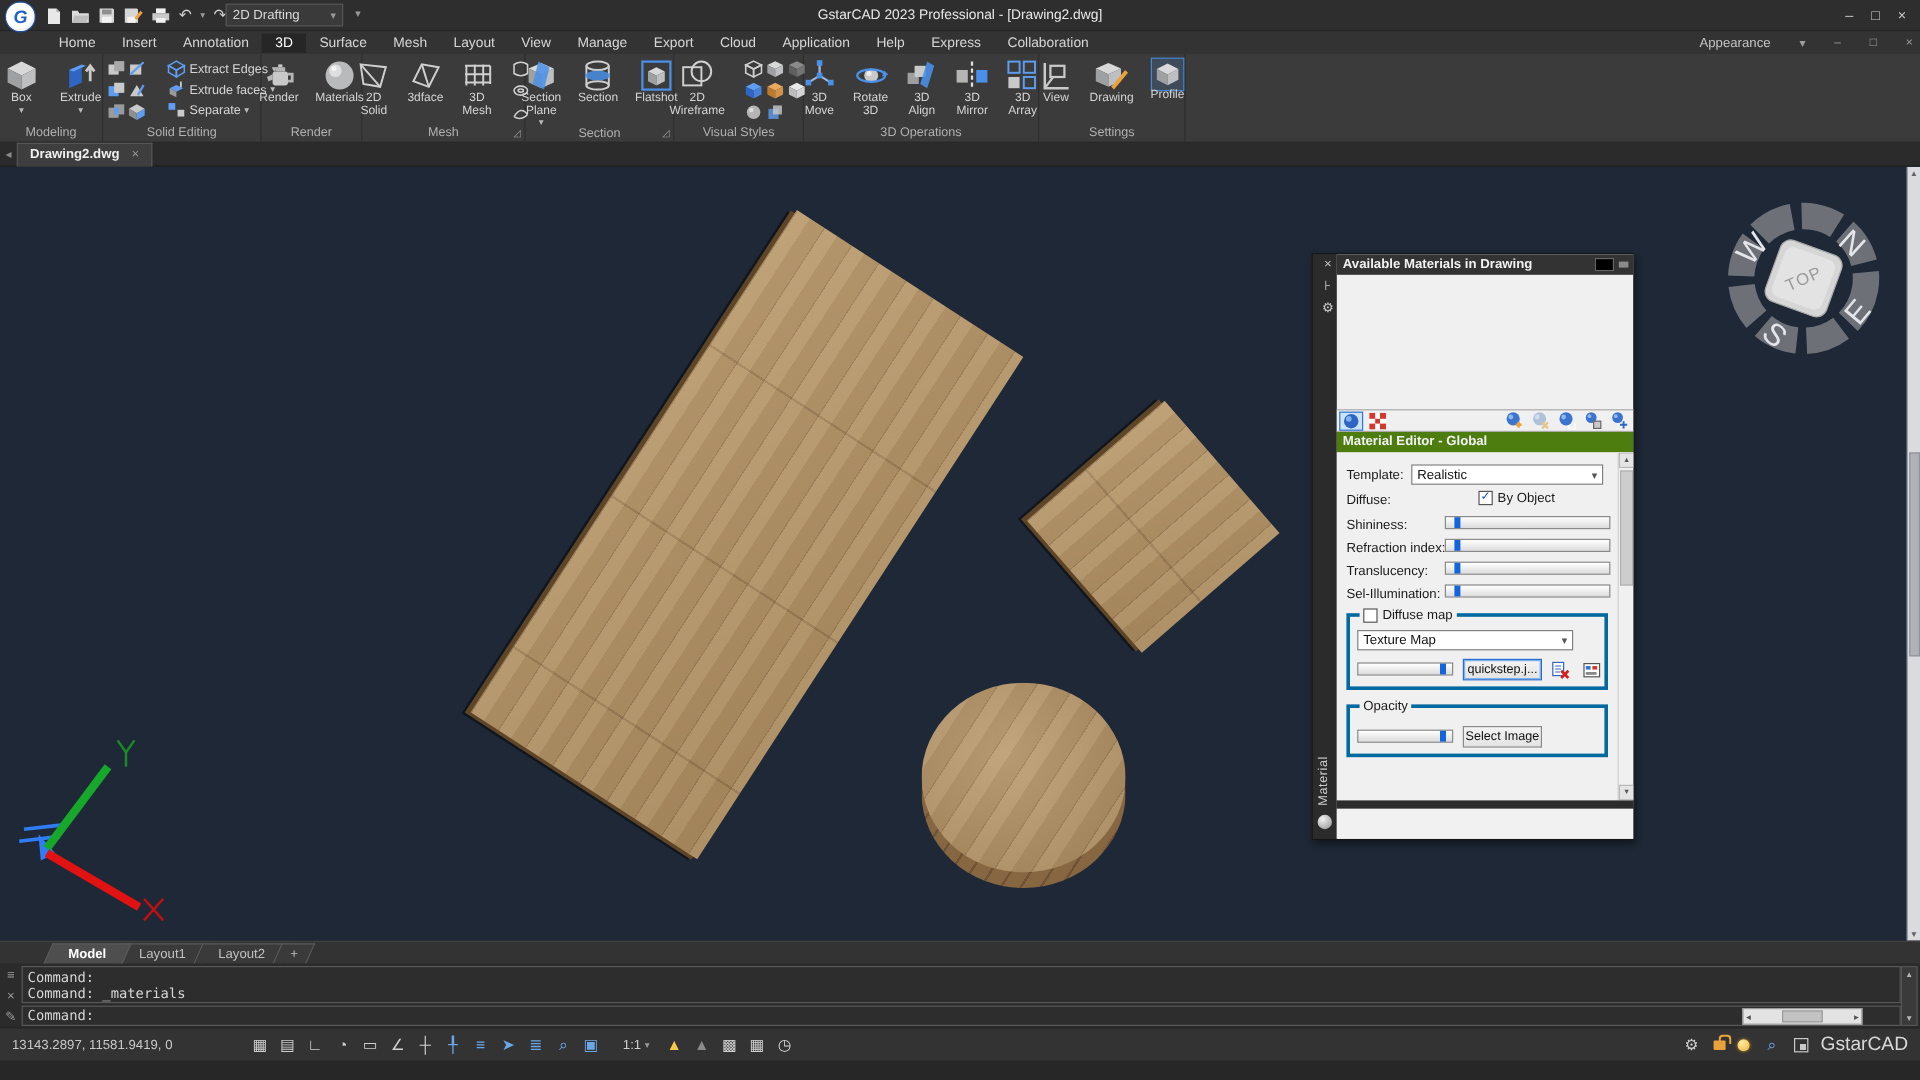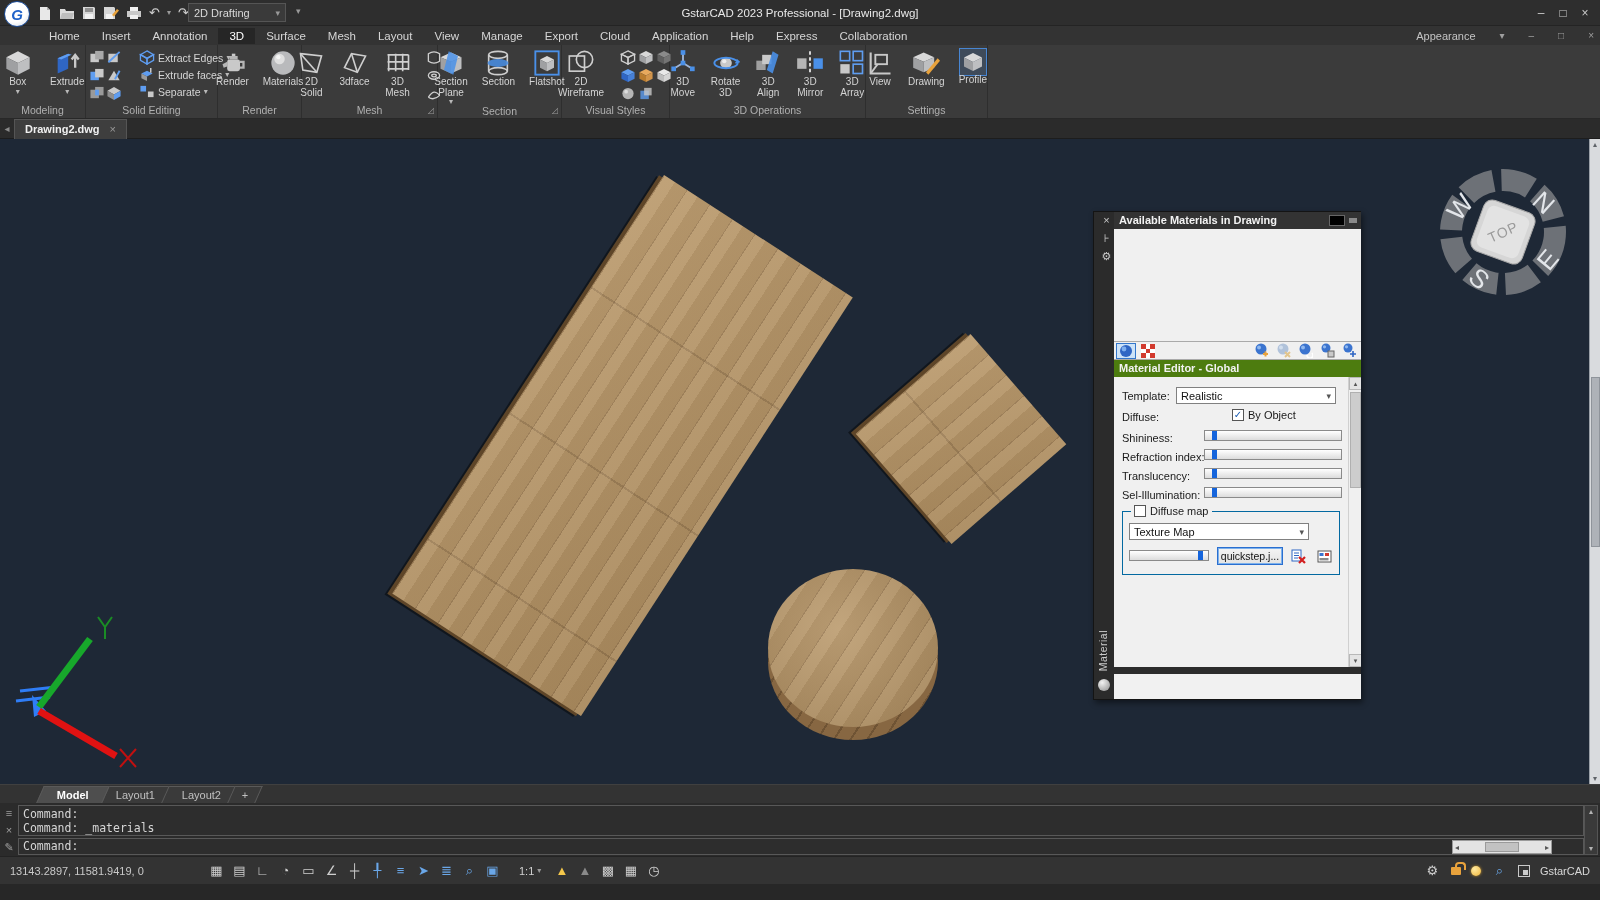--- a/index.html
+++ b/index.html
@@ -92,7 +92,7 @@
   .cbx{display:inline-flex;width:12px;height:12px;background:#fff;border:1px solid #555;align-items:center;justify-content:center;font-size:10px;color:#1558b0;line-height:10px}
   .sldtrack{position:absolute;height:11px;background:linear-gradient(#ffffff,#dcdcdc);border:1px solid #8a8a8a}
   .sldthumb{position:absolute;top:0;width:5px;height:9px;background:#1464dc}
-  .gbox{position:absolute;border:1px solid #0369a1}
+  .gbox{position:absolute;border:3px solid #0369a1}
   .gleg{position:absolute;top:-7px;left:8px;background:#f0f0f0;padding:0 3px;display:flex;align-items:center;gap:4px;font-size:11px;color:#1a1a1a}
   .wbtn{position:absolute;height:18px;background:linear-gradient(#f4f4f4,#e3e3e3);border:1px solid #8a8a8a;display:flex;align-items:center;justify-content:center;font-size:10.5px;color:#111}
   .wbtn.focus{border:1px solid #2a6fd0;box-shadow:0 0 0 1px #7db1ec inset}

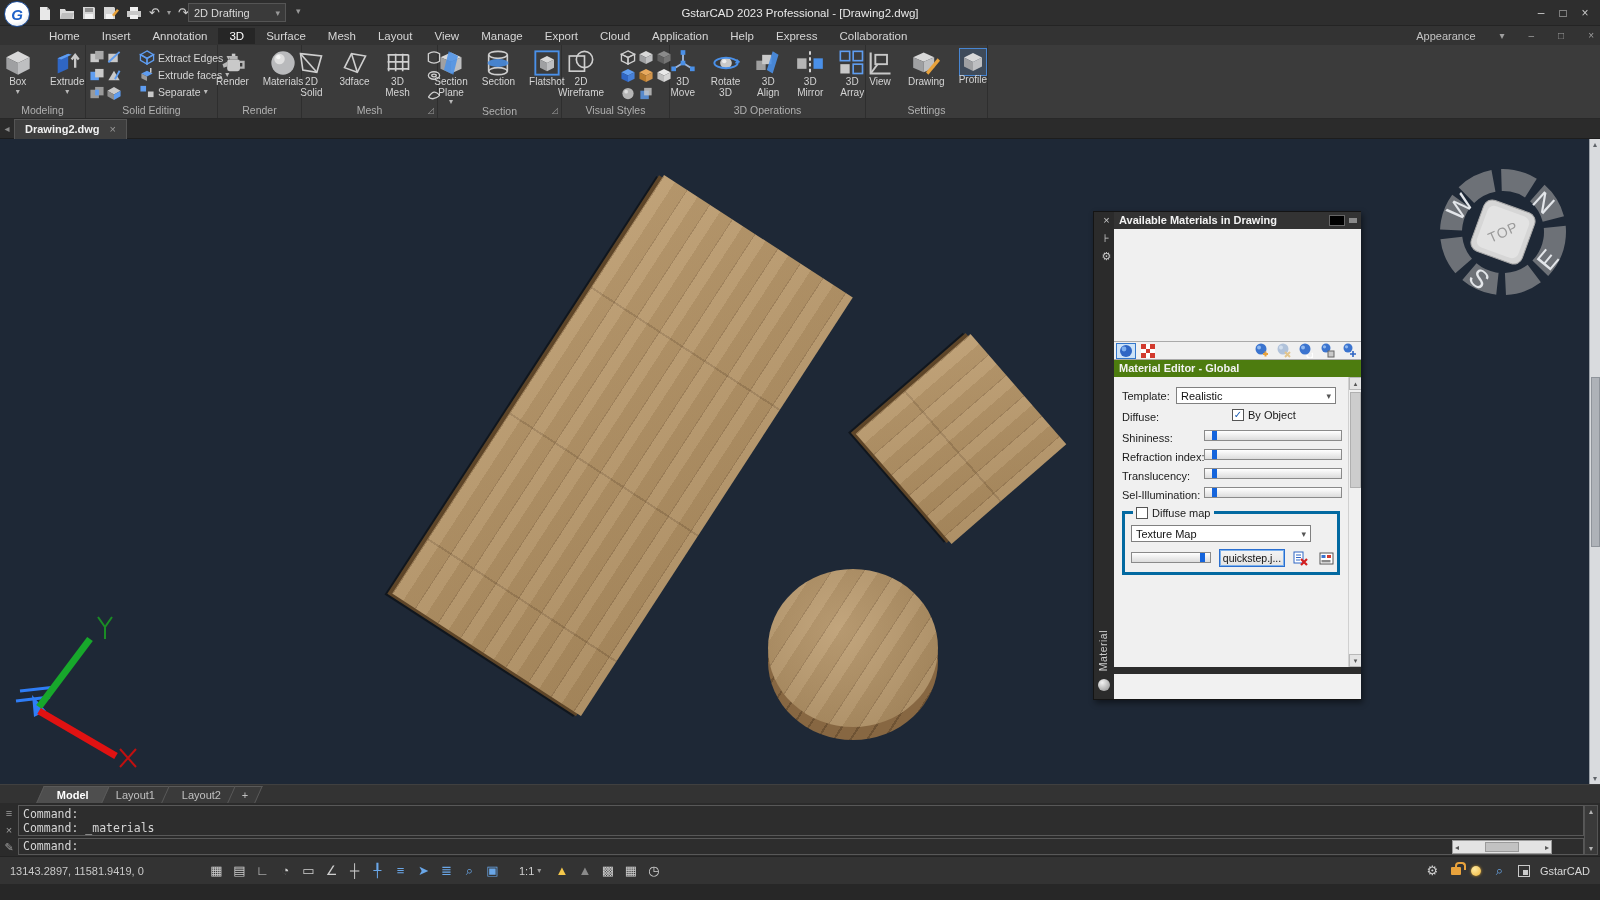--- a/index.html
+++ b/index.html
@@ -722,6 +722,13 @@
           </span>
         </div>
 
+        <div class="gbox" style="left:8px;top:210px;width:218px;height:44px">
+          <span class="gleg">Opacity</span>
+          <div class="sldtrack" style="left:6px;top:18px;width:80px">
+              <span class="sldthumb" style="left:68px"></span>
+            </div>
+          <div class="wbtn" style="left:94px;top:15px;width:66px">Select Image</div>
+        </div>
 
 
         <div id="pscroll">

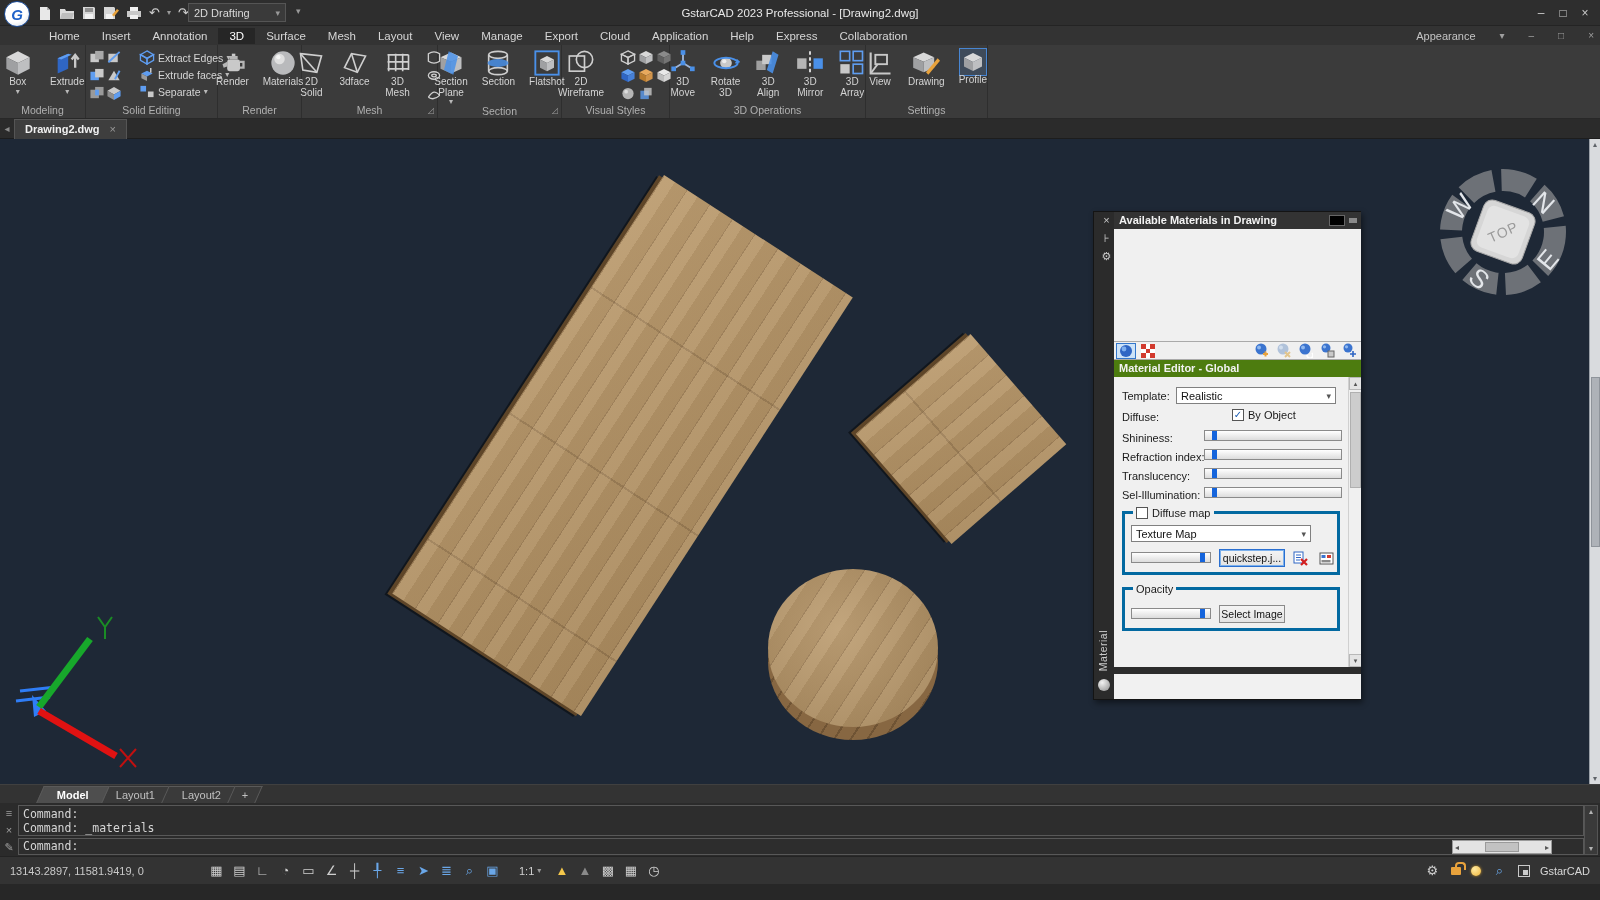--- a/index.html
+++ b/index.html
@@ -137,7 +137,7 @@
   #bulbic{width:10px;height:10px;border-radius:50%;background:radial-gradient(circle at 35% 30%,#ffe9a0,#f0b63a);box-shadow:0 0 3px #c7942d}
   #fullsic{width:12px;height:12px;border:1px solid #c9c9c9;position:relative}
   #fullsic::before{content:"";position:absolute;right:1px;bottom:1px;width:5px;height:5px;background:#c9c9c9}
-  #brand{color:#d8d8d8;font-size:11px}
+  #brand{color:#d8d8d8;font-size:16px}
   #bottomstrip{left:0;top:884px;width:1600px;height:16px;background:#272727}
 
   

